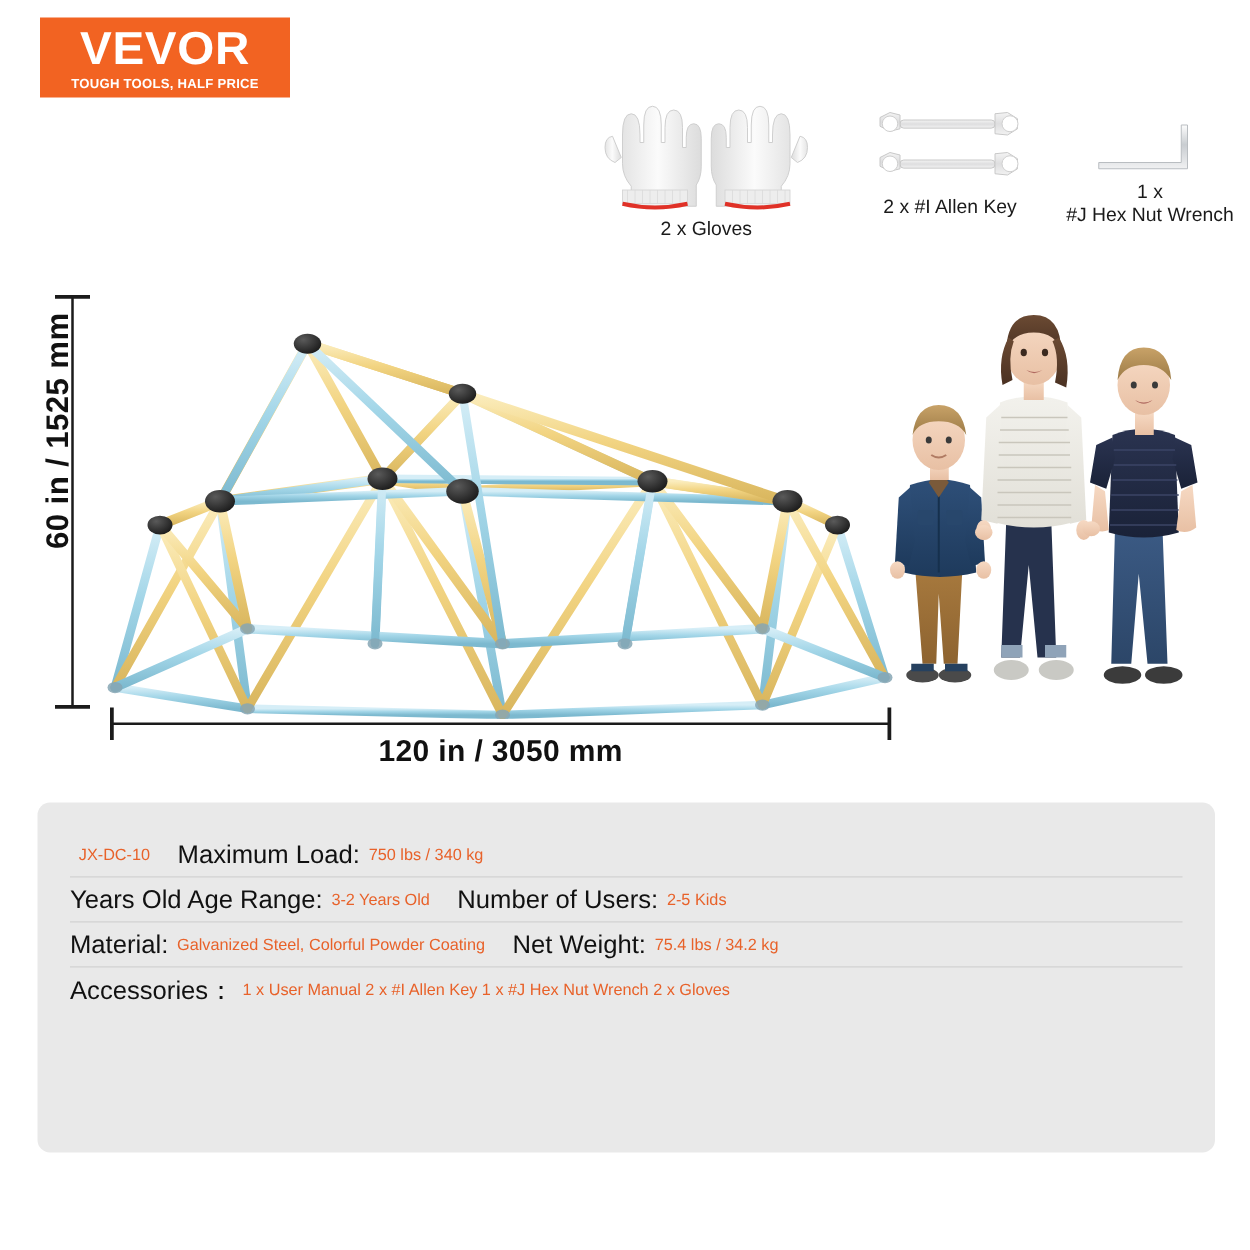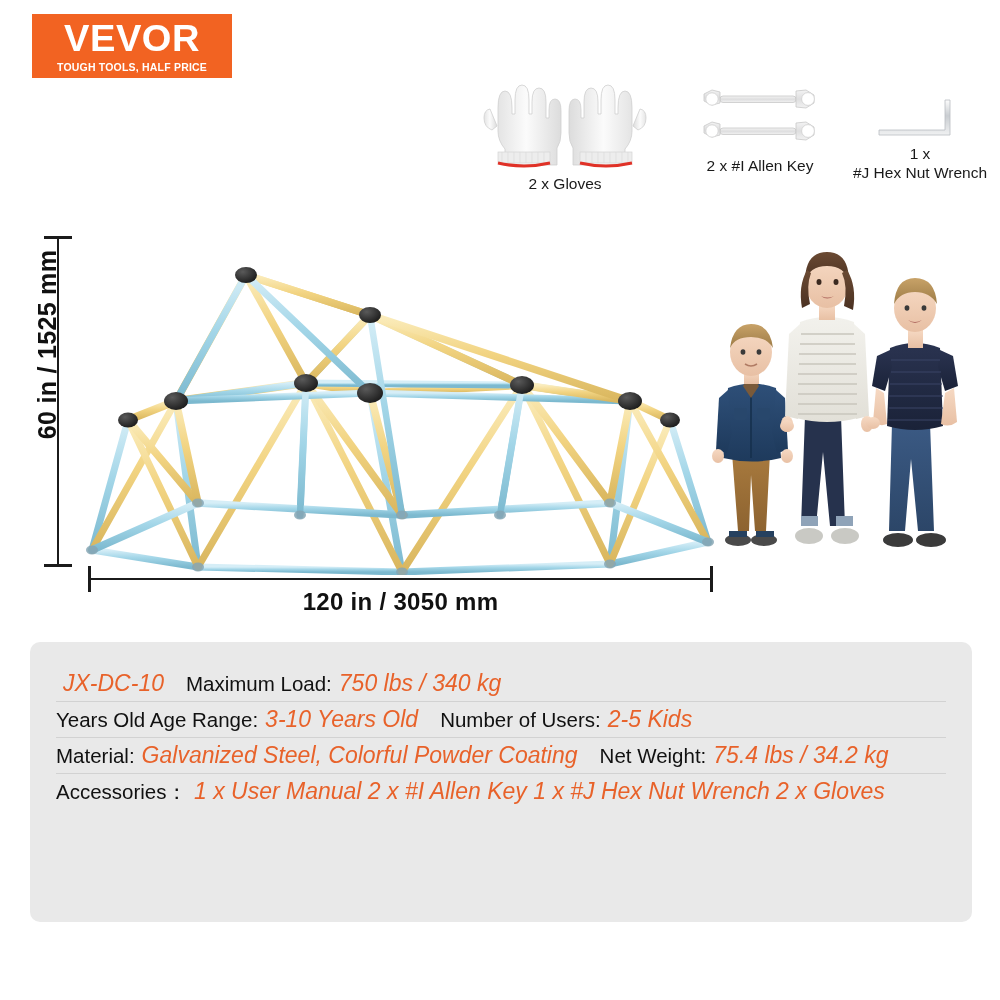--- a/index.html
+++ b/index.html
@@ -79,7 +79,7 @@
   }
   .spec-row:last-child{border-bottom:none;}
   .lbl{font-size:20.5px;color:#111;font-weight:normal;}
-  .val{font-size:23px;color:#E8622A;font-weight:normal;font-style:italic;}
+  .val{font-size:13px;color:#E8622A;font-weight:normal;}
   .gap-sm{display:inline-block;width:7px;}
   .gap-md{display:inline-block;width:22px;}
 </style>

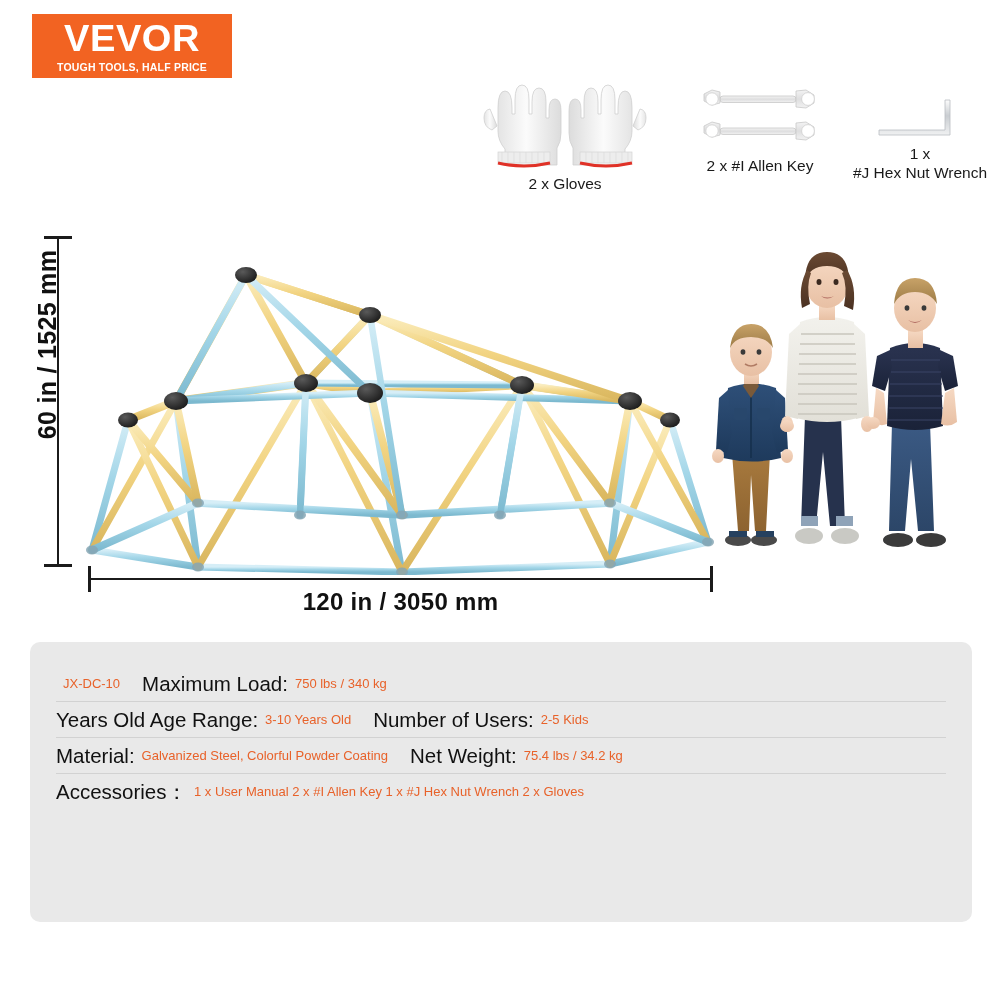--- a/index.html
+++ b/index.html
@@ -461,7 +461,7 @@
         <div class="spec-row">
           <span class="lbl">Years Old Age Range:</span>
           <span class="gap-sm"></span>
-          <span class="val">3-10 Years Old</span>
+          <span class="val">3-2 Years Old</span>
           <span class="gap-md"></span>
           <span class="lbl">Number of Users:</span>
           <span class="gap-sm"></span>

